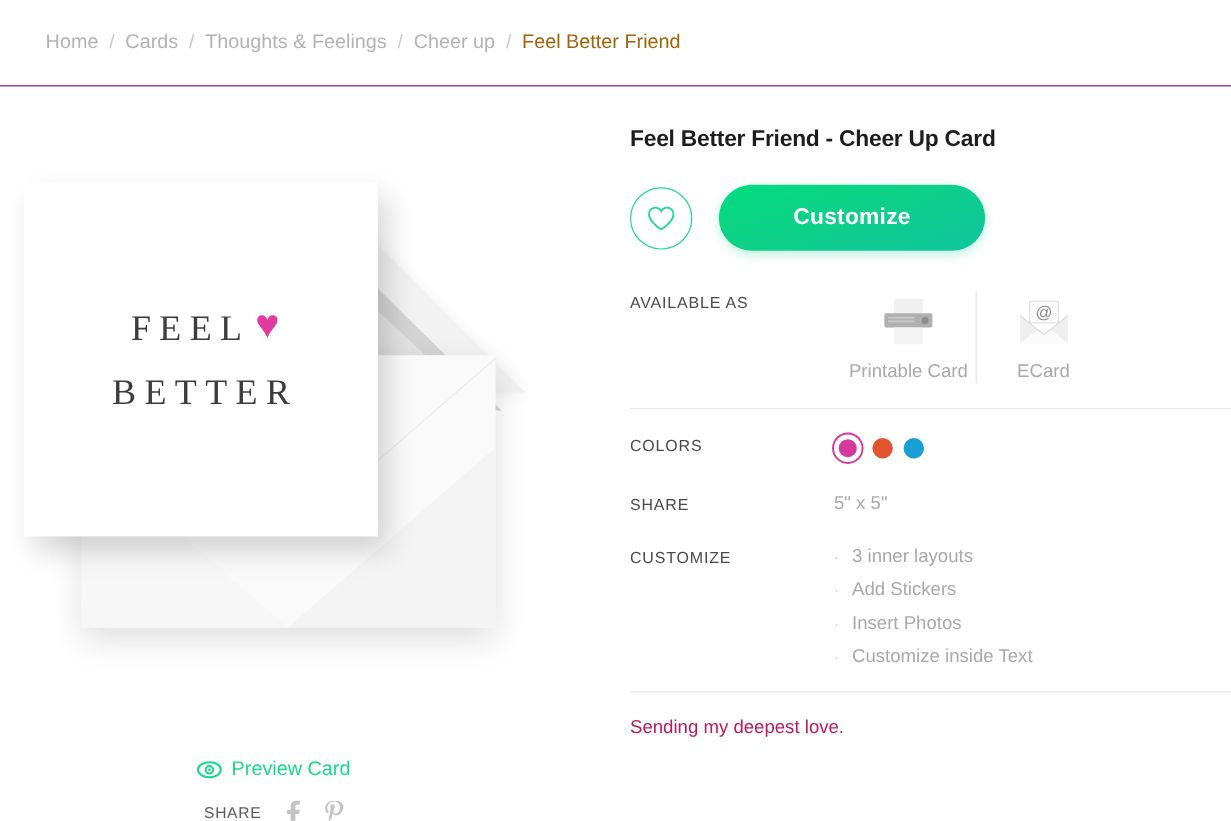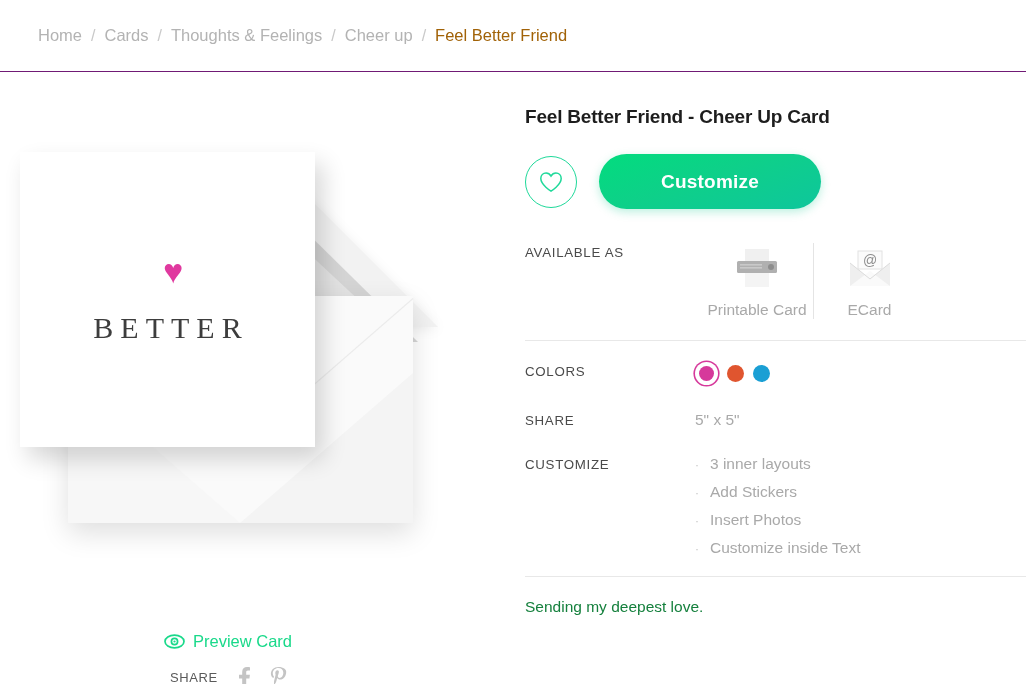--- a/index.html
+++ b/index.html
@@ -274,6 +274,7 @@
 
       <div class="greeting-card">
         <div class="card-line">
+          <span>FEEL</span>
           <span class="card-heart" style="color: rgb(224, 57, 159);">♥</span>
         </div>
         <div class="card-line">BETTER</div>

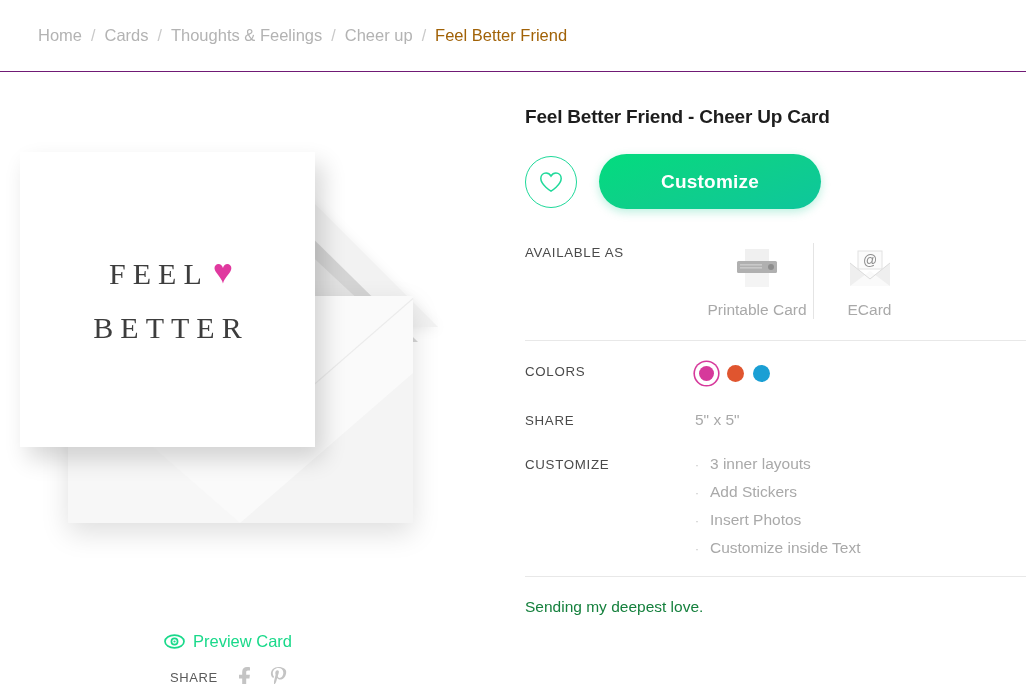--- a/index.html
+++ b/index.html
@@ -241,7 +241,7 @@
   }
   .cust-bullet { color: #c5c5c5; margin-right: 11px; font-size: 12px; }
 
-  .inside-val { font-size: 15.5px; color: #15803d; margin-top: 34px; }
+  .inside-val { font-size: 15.5px; color: #be185d; margin-top: 34px; }
 </style>
 </head>
 <body>

